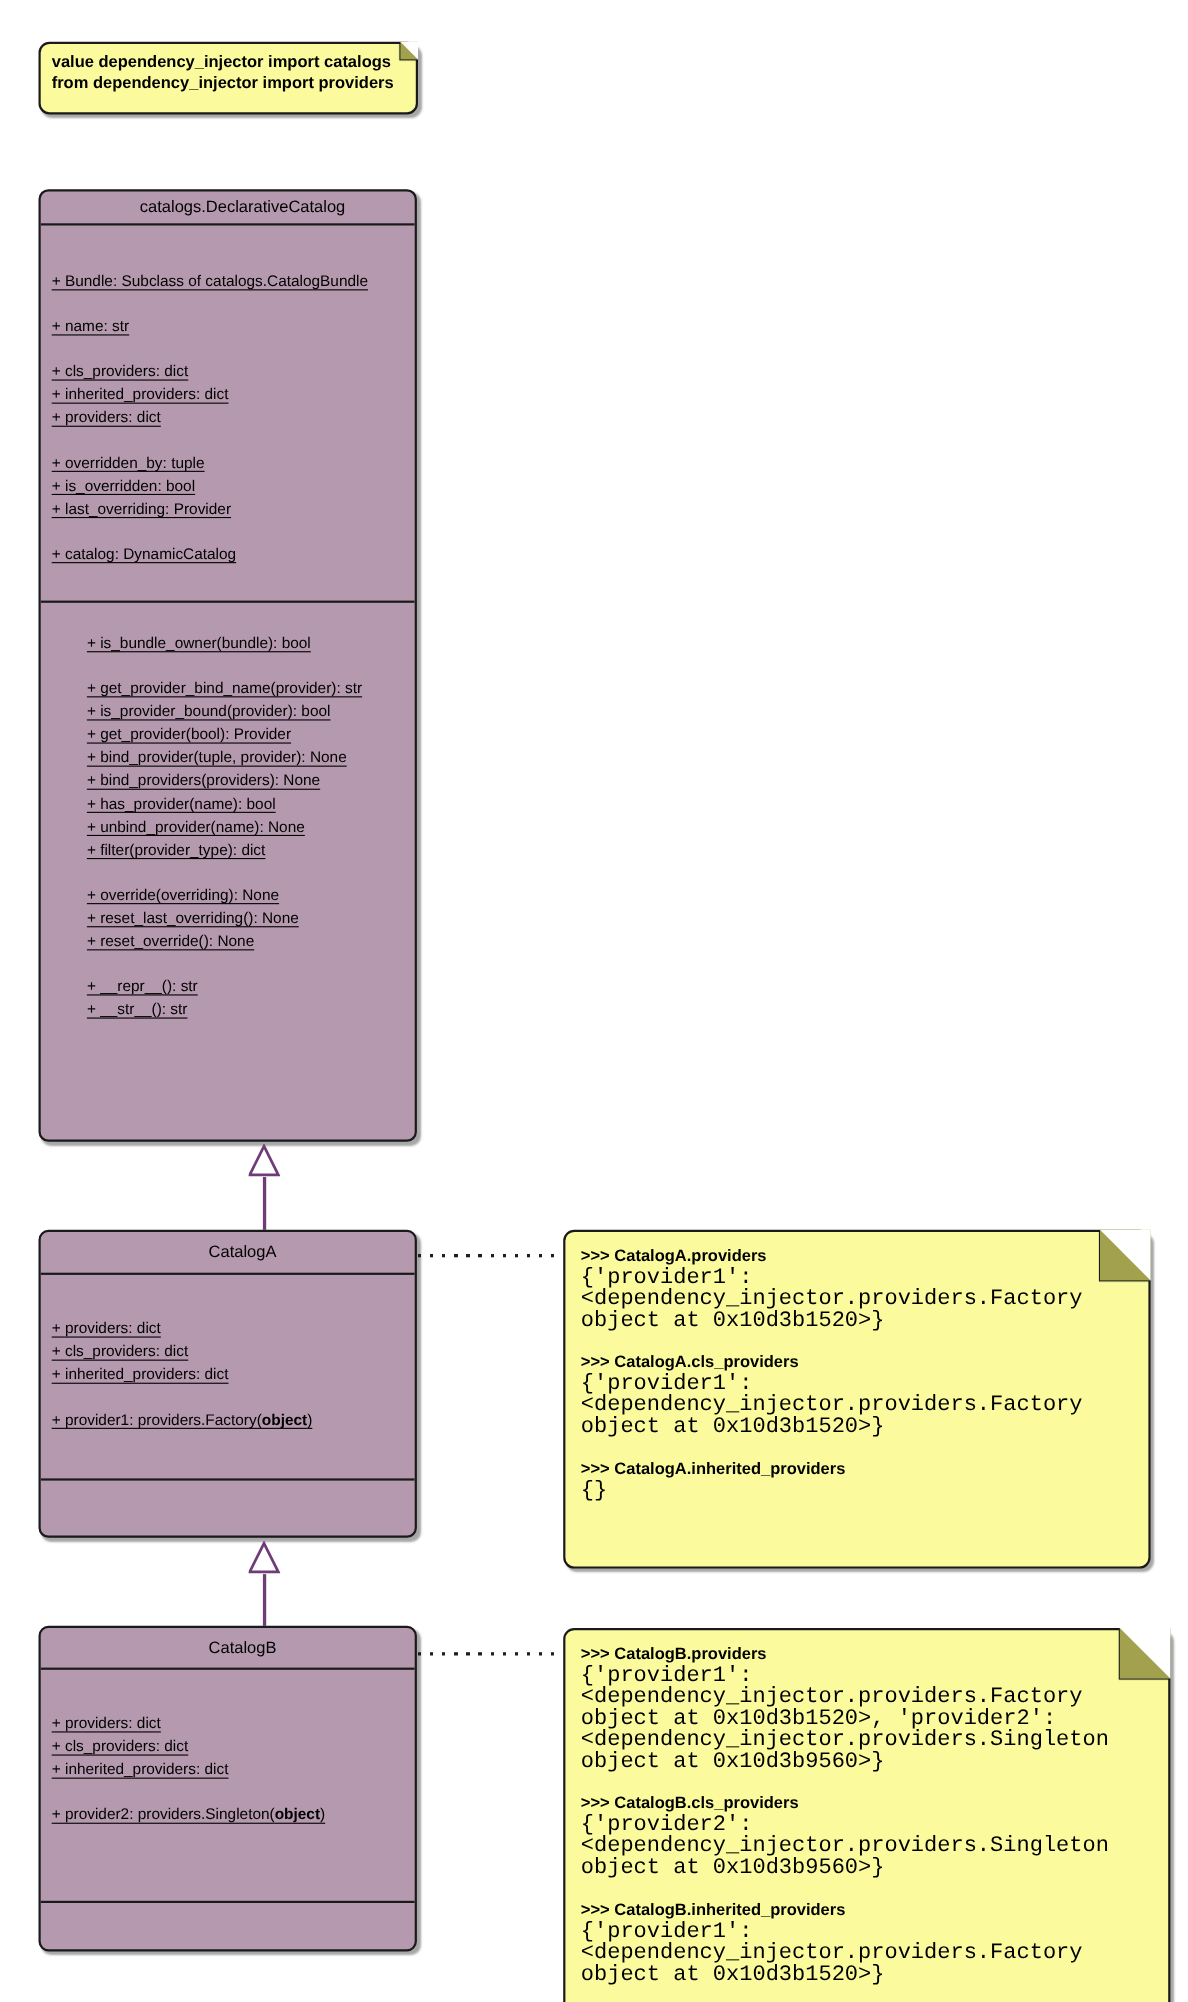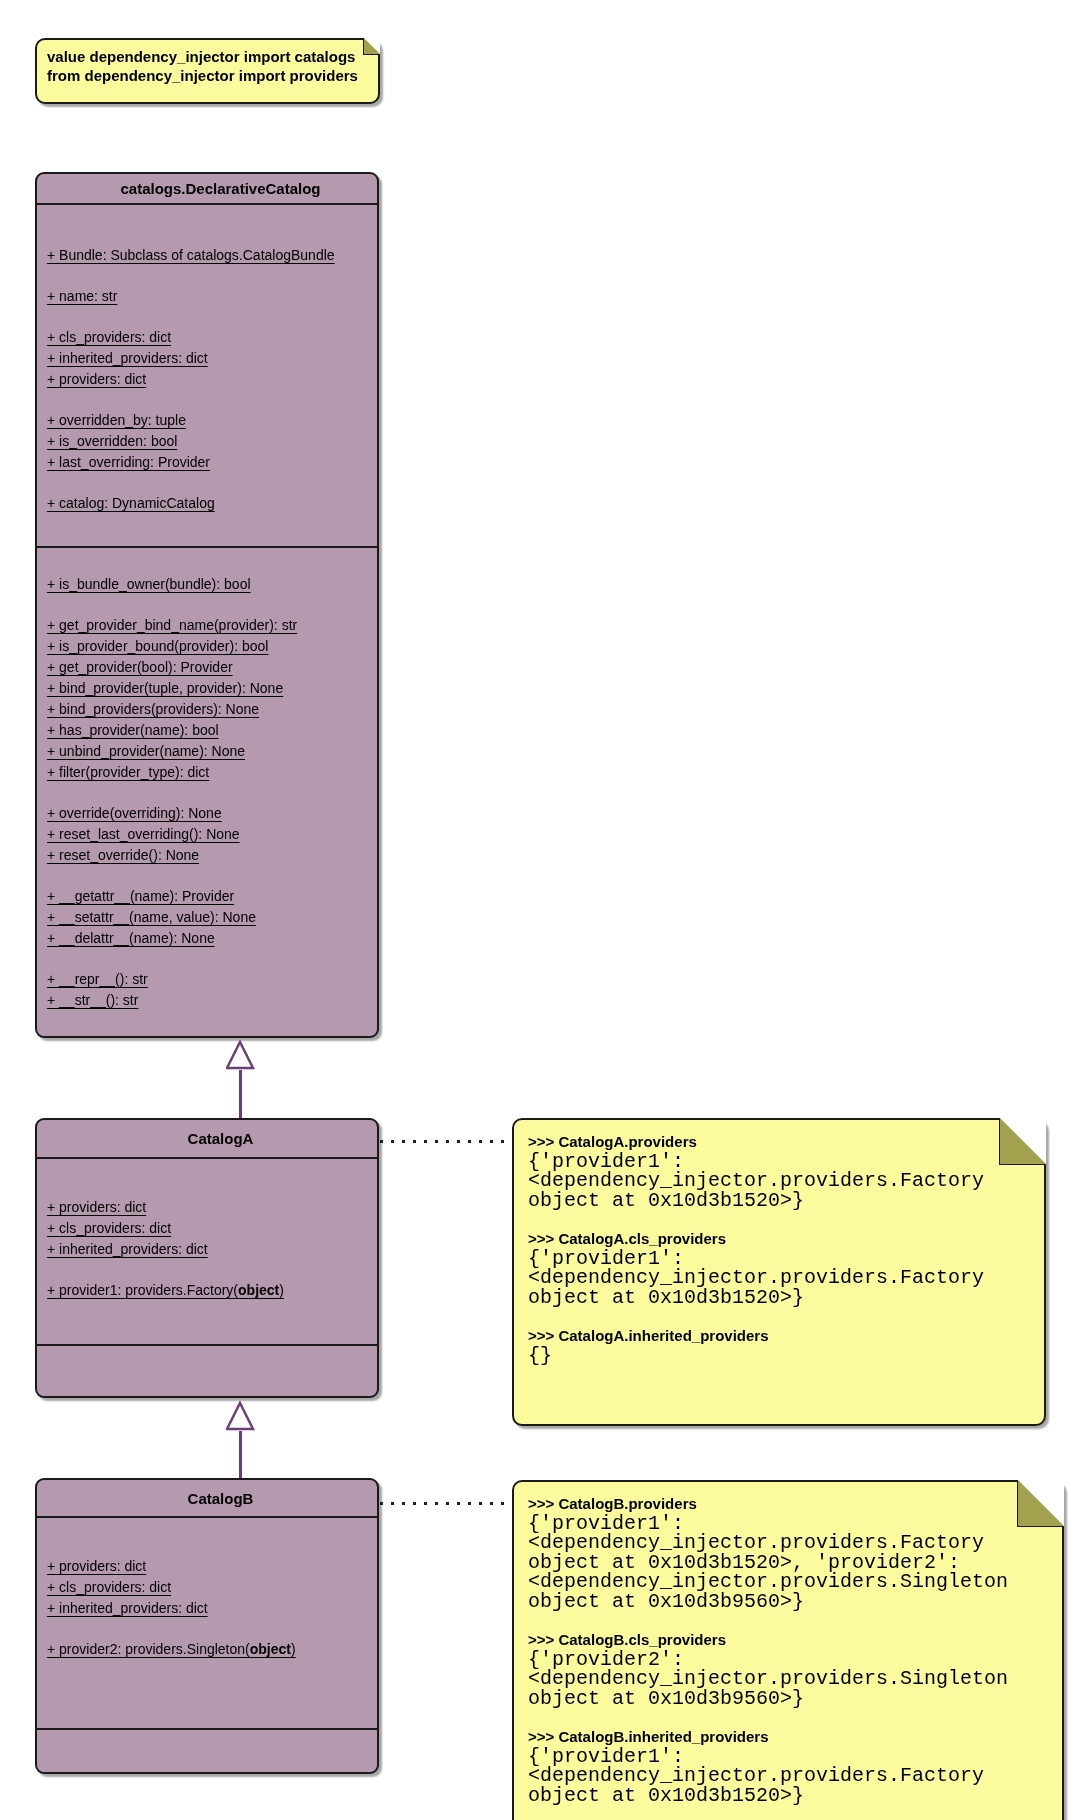--- a/index.html
+++ b/index.html
@@ -49,7 +49,7 @@
   .class-title{
     border-bottom:2px solid var(--border);
     display:flex;align-items:center;justify-content:center;
-    font-weight:bold;font-size:15px;flex:0 0 auto;padding-left:27px;
+    font-weight:normal;font-size:15px;flex:0 0 auto;padding-left:27px;
   }
   .compartment{padding:0 10px;overflow:hidden;}
   .class-attrs{border-bottom:2px solid var(--border);flex:0 0 auto;}

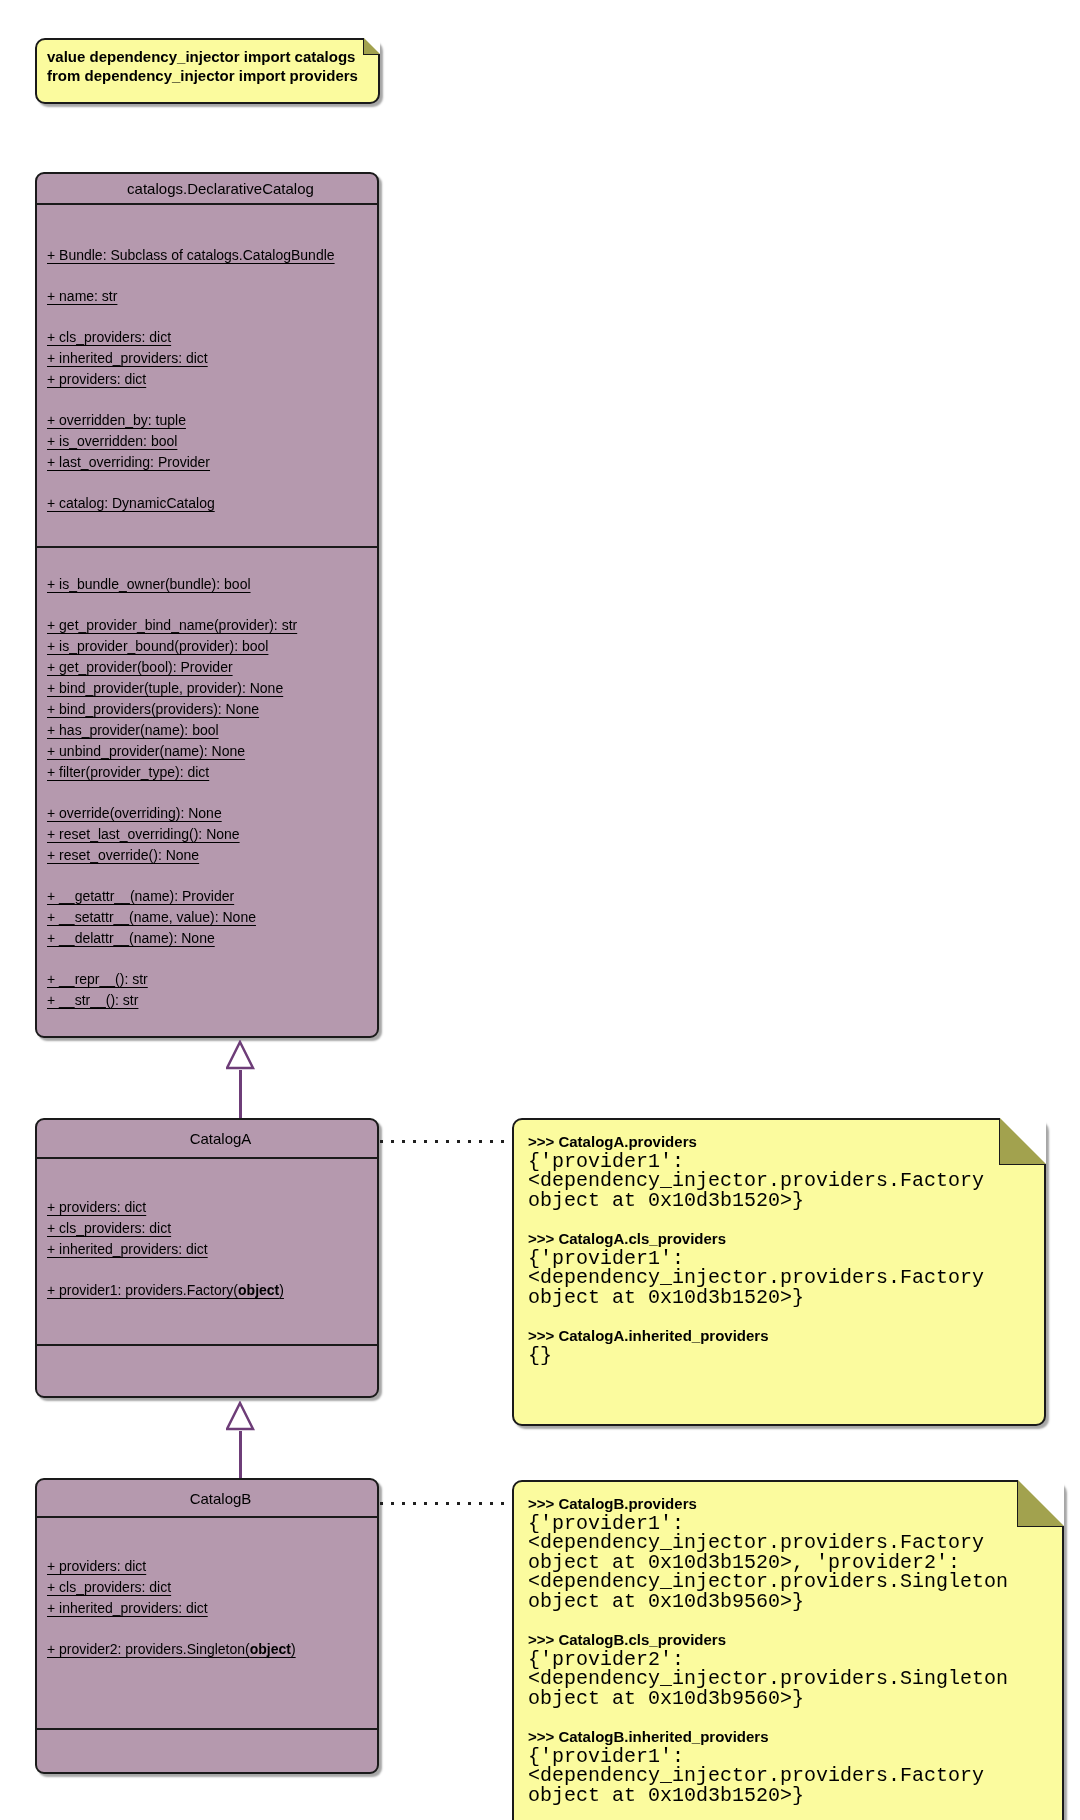--- a/index.html
+++ b/index.html
@@ -53,7 +53,7 @@
   }
   .compartment{padding:0 10px;overflow:hidden;}
   .class-attrs{border-bottom:2px solid var(--border);flex:0 0 auto;}
-  .class-methods{flex:1 1 auto;}
+  .class-methods{flex:1 1 auto;margin-left:32px;}
   .member-group{margin-bottom:20px;}
   .member-group:last-child{margin-bottom:0;}
   .member-line{

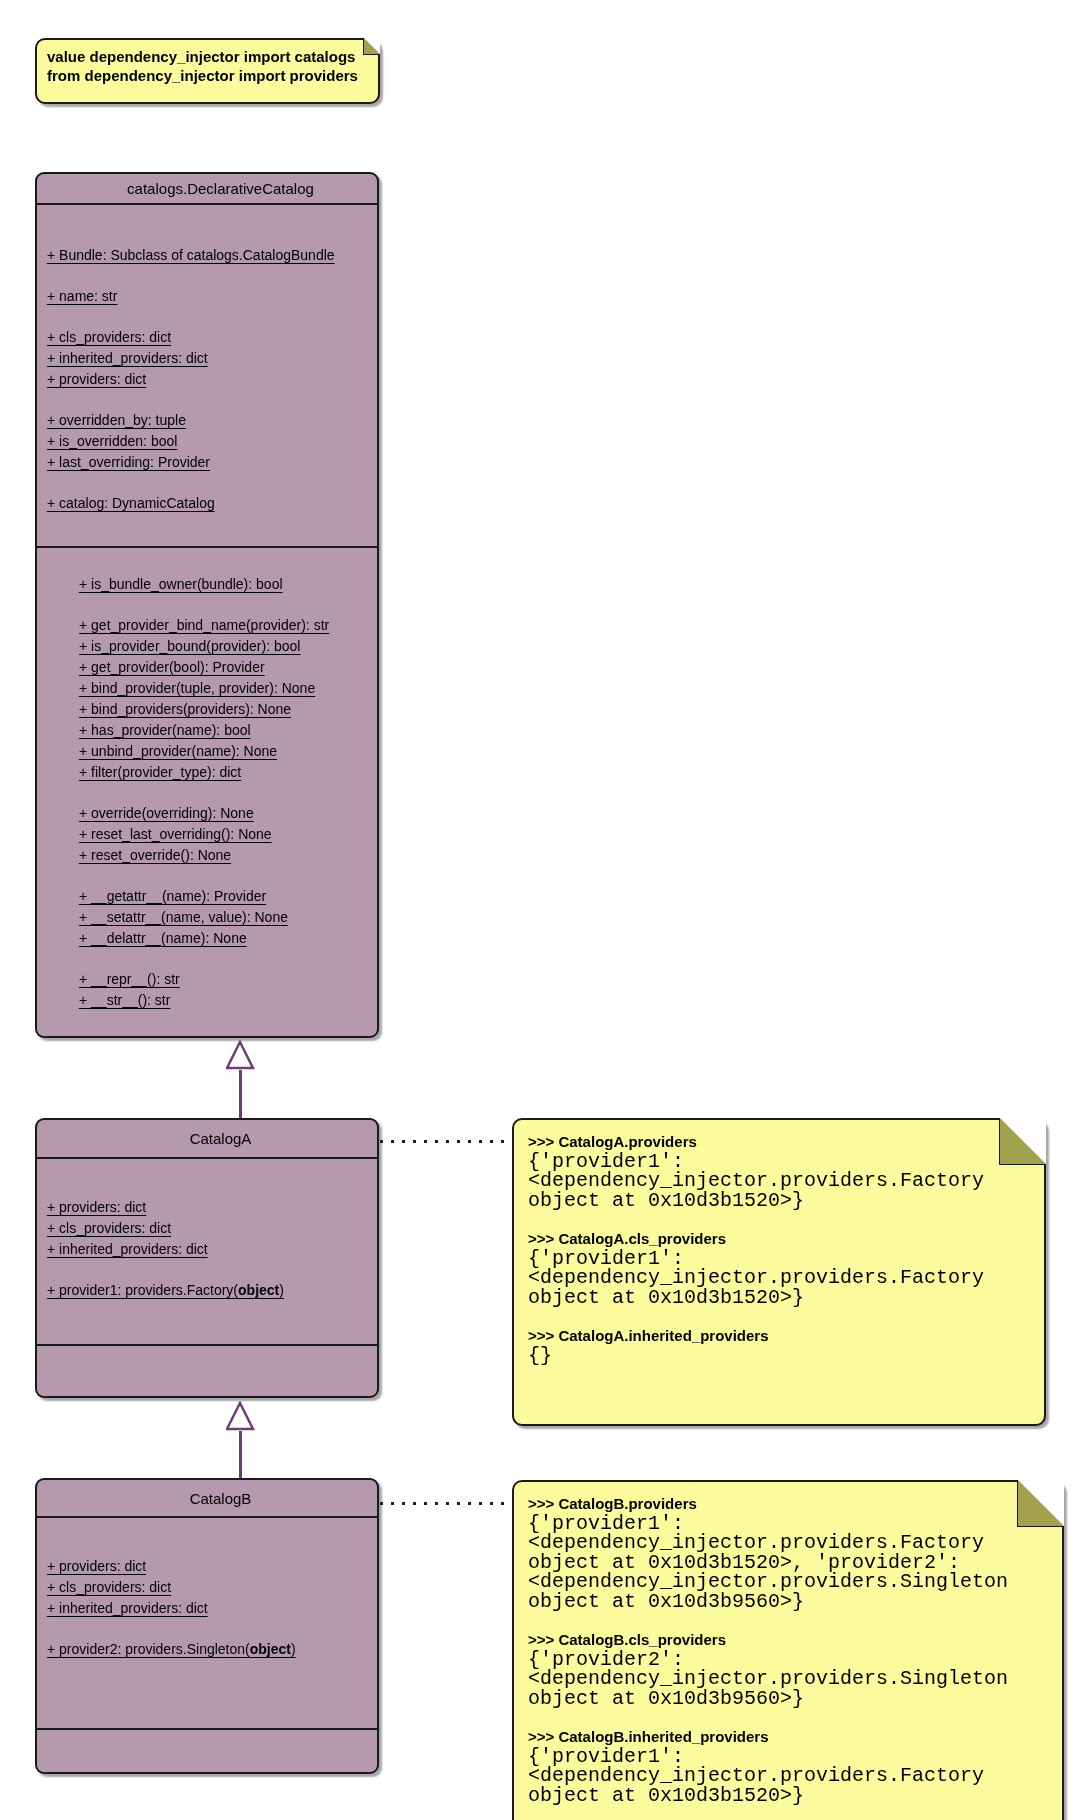--- a/index.html
+++ b/index.html
@@ -123,11 +123,6 @@
         <div class="member-line"><span>+ reset_override(): None</span></div>
       </div>
       <div class="member-group">
-        <div class="member-line"><span>+ __getattr__(name): Provider</span></div>
-        <div class="member-line"><span>+ __setattr__(name, value): None</span></div>
-        <div class="member-line"><span>+ __delattr__(name): None</span></div>
-      </div>
-      <div class="member-group">
         <div class="member-line"><span>+ __repr__(): str</span></div>
         <div class="member-line"><span>+ __str__(): str</span></div>
       </div>

